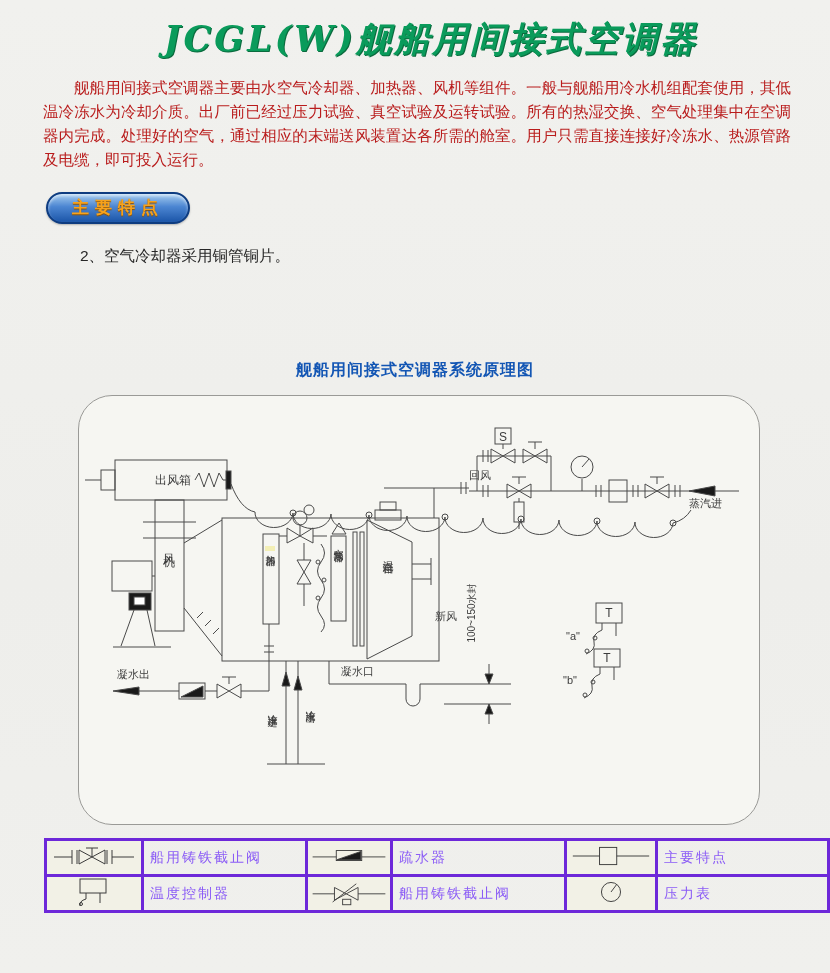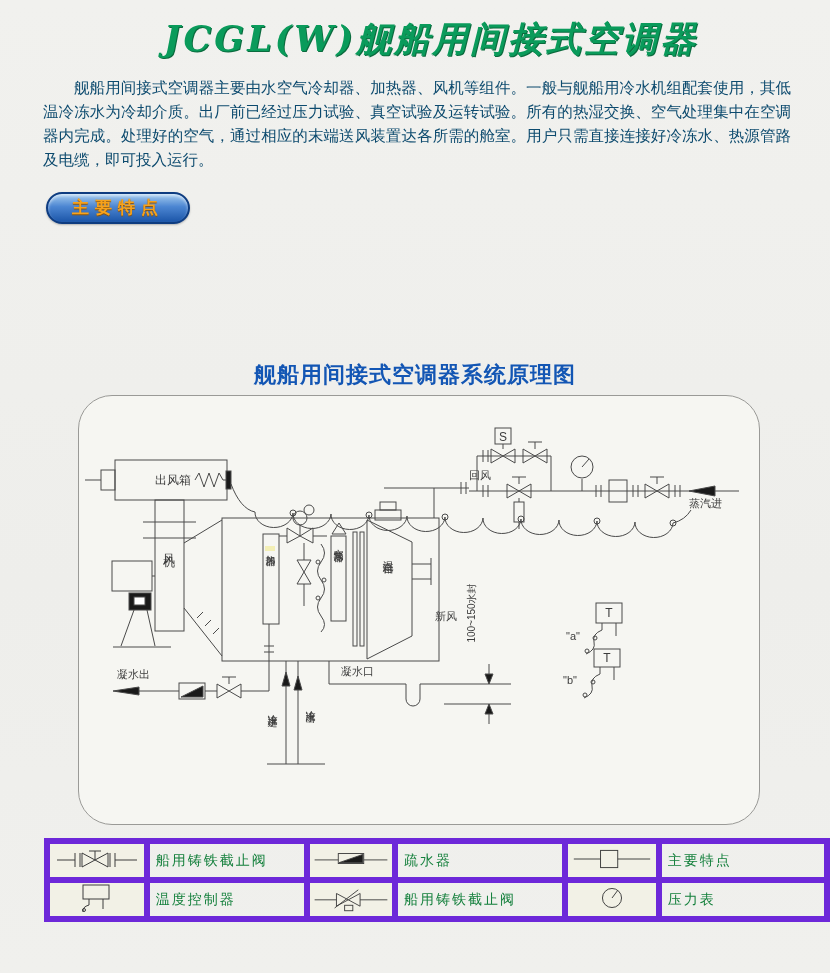--- a/index.html
+++ b/index.html
@@ -17,7 +17,7 @@
   }
   .intro{
     position:absolute;top:76px;left:43px;width:748px;
-    font-size:15.5px;line-height:24px;text-align:justify;text-indent:2em;color:#0c4a6e;
+    font-size:15.5px;line-height:24px;text-align:justify;text-indent:2em;color:#b91c1c;
   }
   .badge{
     position:absolute;top:192px;left:46px;width:140px;height:28px;

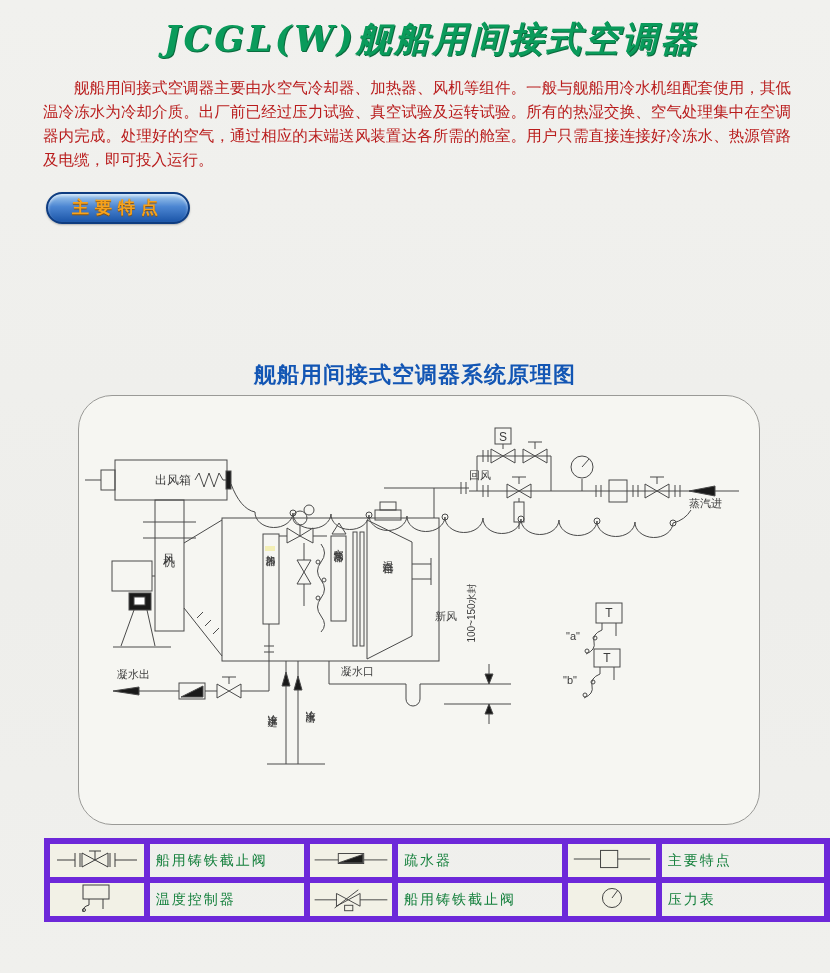--- a/index.html
+++ b/index.html
@@ -65,6 +65,7 @@
 <div class="badge">主要特点</div>
 
 <div class="features">
+  <div class="item">2、空气冷却器采用铜管铜片。</div>
 </div>
 
 <div class="diagram-title">舰船用间接式空调器系统原理图</div>

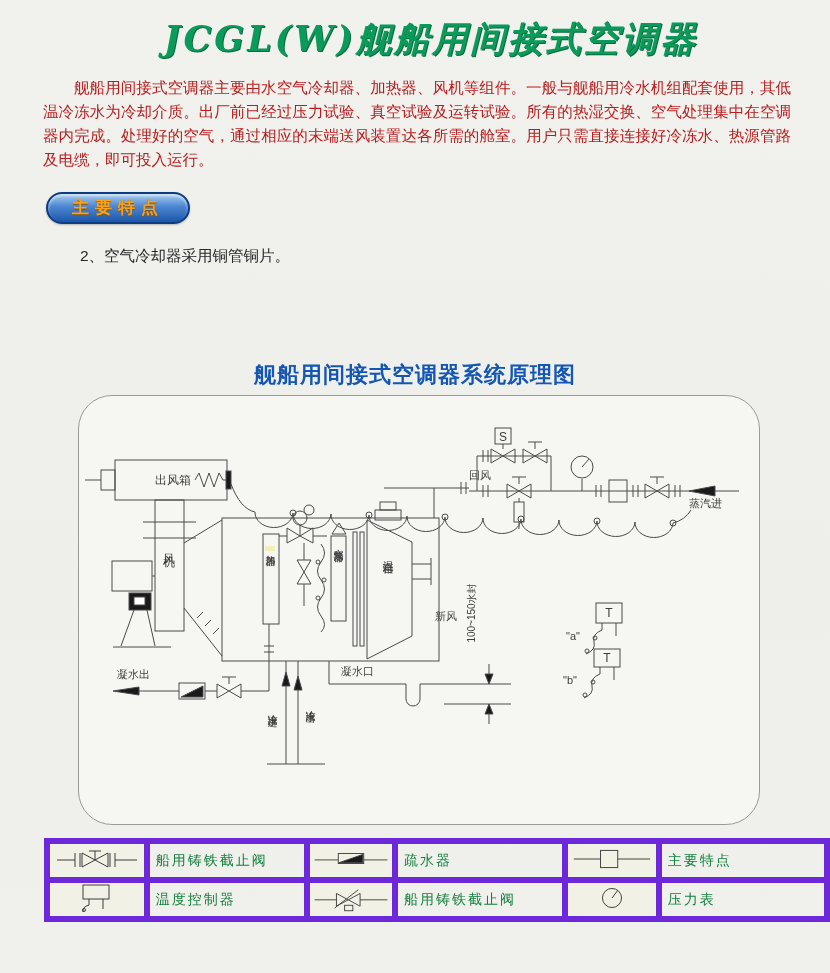--- a/index.html
+++ b/index.html
@@ -31,7 +31,7 @@
   .features .item{line-height:36px;}
   .diagram-title{
     position:absolute;top:360px;left:0;width:830px;text-align:center;
-    font-weight:bold;font-size:22px;letter-spacing:1px;color:#1356b4;
+    font-weight:bold;font-size:16px;letter-spacing:1px;color:#1356b4;
   }
   .diagram{
     position:absolute;top:395px;left:78px;width:680px;height:428px;

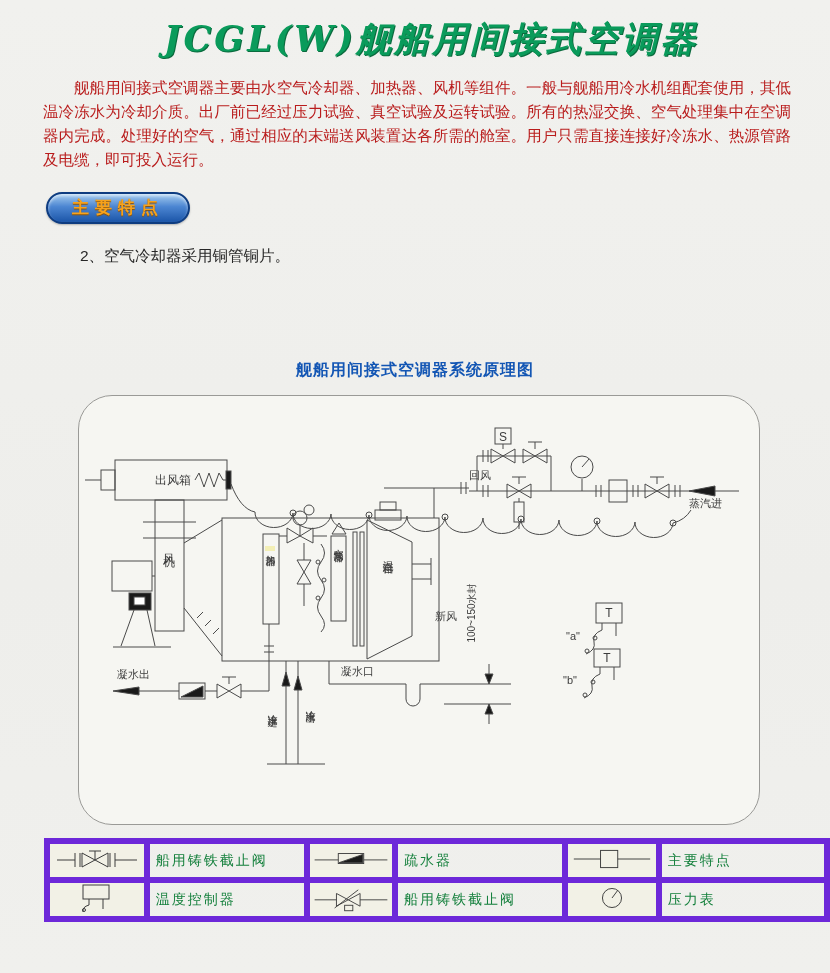--- a/index.html
+++ b/index.html
@@ -48,8 +48,8 @@
     background:transparent;table-layout:fixed;
   }
   .legend td{
-    border:6px solid #6d28d9;height:31px;padding:0 6px;
-    font-size:14px;color:#15803d;letter-spacing:2px;
+    border:3px solid #6d28d9;height:31px;padding:0 6px;
+    font-size:14px;color:#8b5cf6;letter-spacing:2px;
   }
   .legend{border:2px solid #3a3a3a;}
   .legend td.sym{text-align:center;padding:0;background:#f2f1e6;}

